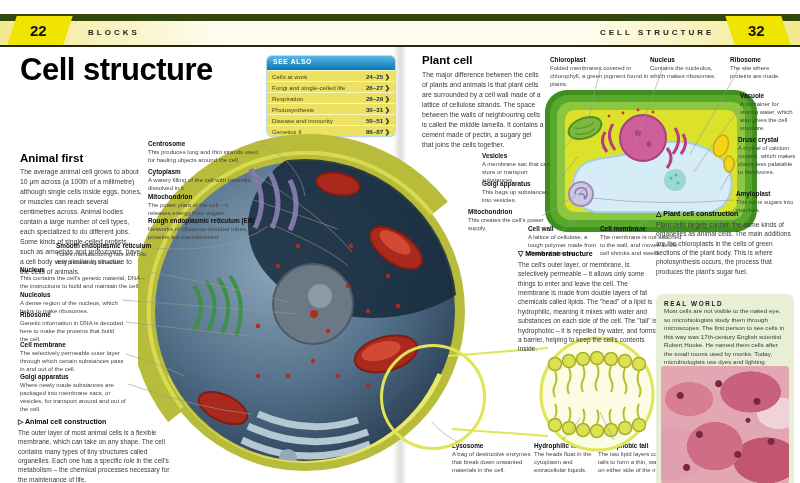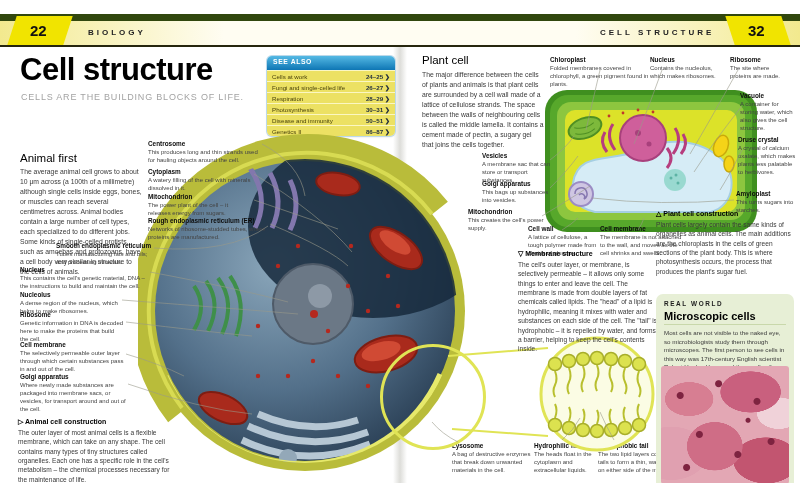--- a/index.html
+++ b/index.html
@@ -74,7 +74,7 @@
   <div class="wedge" style="left:12px;"></div>
   <div class="wedge right" style="left:730px;"></div>
   <div class="pagenum" style="left:30px;">22</div>
-  <div class="sectionlbl" style="left:88px;">BIOLOGY</div>
+  <div class="sectionlbl" style="left:88px;">BLOCKS</div>
   <div class="sectionlbl" style="left:600px;">CELL STRUCTURE</div>
   <div class="pagenum" style="left:748px;">32</div>
 

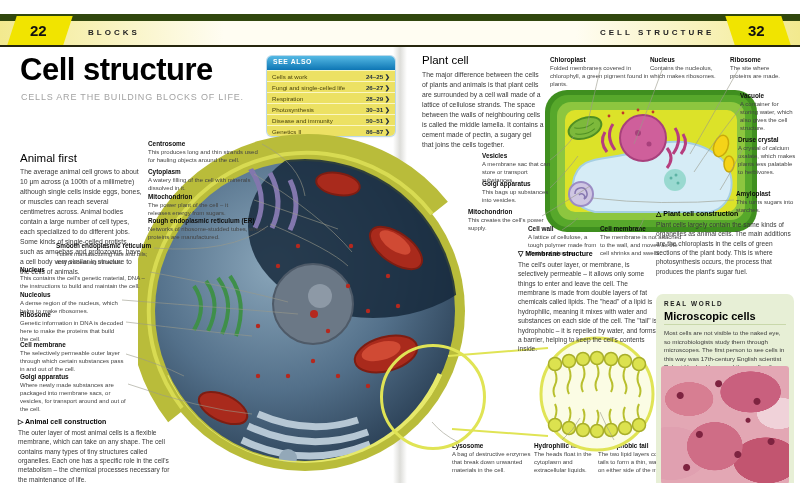--- a/index.html
+++ b/index.html
@@ -18,7 +18,7 @@
   .title{position:absolute;left:20px;top:38px;font-size:31px;font-weight:bold;color:#000;letter-spacing:-0.5px;}
   .subtitle{position:absolute;left:21px;top:78px;font-size:9px;color:#a3a3a3;letter-spacing:.8px;}
   .intro{position:absolute;left:21px;top:94px;width:246px;font-size:8px;font-weight:bold;line-height:1.55;color:#1c1c1c;}
-  .sec-h{position:absolute;font-size:11.5px;font-weight:normal;color:#000;}
+  .sec-h{position:absolute;font-size:11.5px;font-weight:bold;color:#000;}
   .body{position:absolute;font-size:6.8px;line-height:1.48;color:#3a3a3a;}
   .con-h{font-size:7px;font-weight:bold;color:#000;margin-bottom:2px;}
   .con-b{font-size:6.6px;line-height:1.42;color:#3a3a3a;}

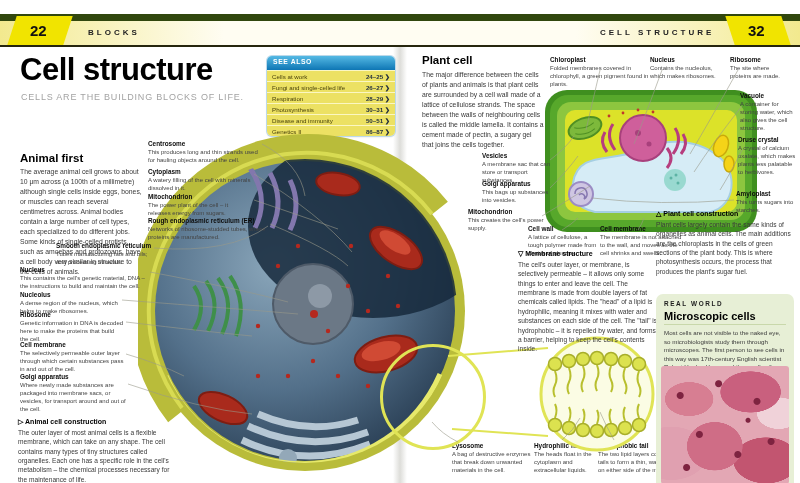--- a/index.html
+++ b/index.html
@@ -81,7 +81,6 @@
   <div class="gutter"></div>
 
   <div class="title">Cell structure</div>
-  <div class="subtitle">CELLS ARE THE BUILDING BLOCKS OF LIFE.</div>
 
   <div class="see">
     <div class="see-h">SEE ALSO</div>

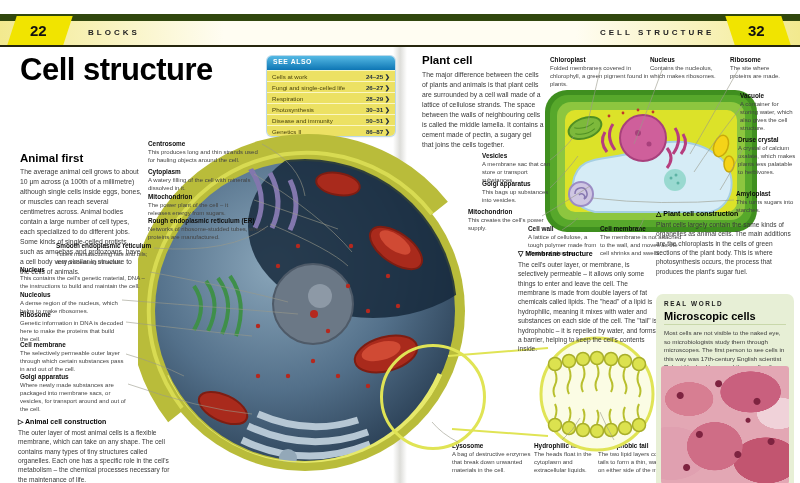--- a/index.html
+++ b/index.html
@@ -371,7 +371,6 @@
 
   <div class="rw">
     <div class="rw-k">REAL WORLD</div>
-    <div class="rw-t">Microscopic cells</div>
     <div class="rw-b">Most cells are not visible to the naked eye, so microbiologists study them through microscopes. The first person to see cells in this way was 17th-century English scientist Robert Hooke. He named them cells after the small rooms used by monks. Today, microbiologists use dyes and lighting techniques to show a cell's internal structure, such as these human body cells (below).</div>
   </div>
   <div class="micro"></div>

